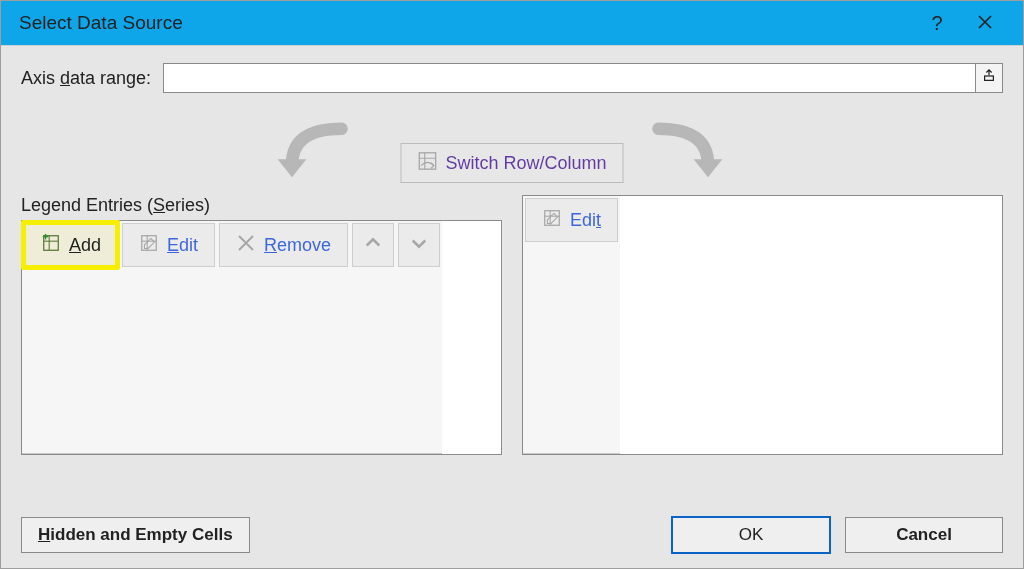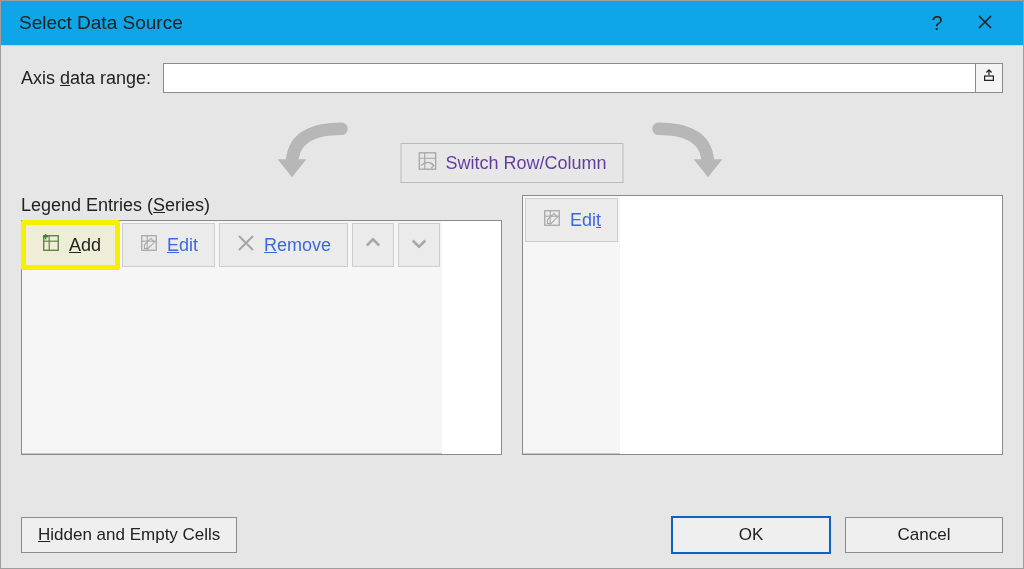--- a/index.html
+++ b/index.html
@@ -202,6 +202,7 @@
     align-items: center;
     justify-content: center;
     padding: 0 18px;
+    font-weight: bold;
   }
   .footer-btn.hidden-cells {
     min-width: 0;

